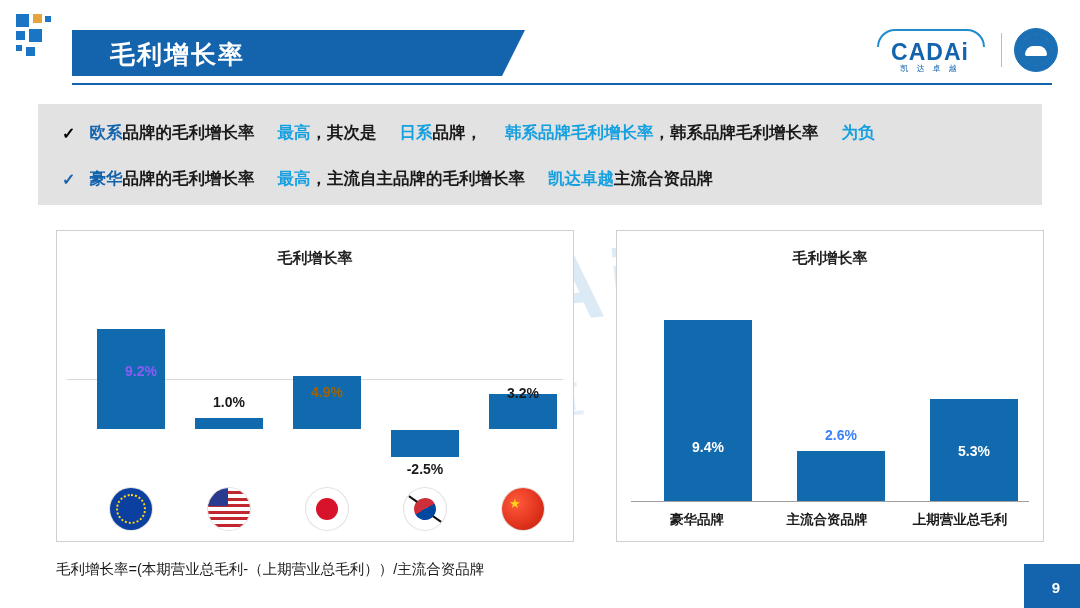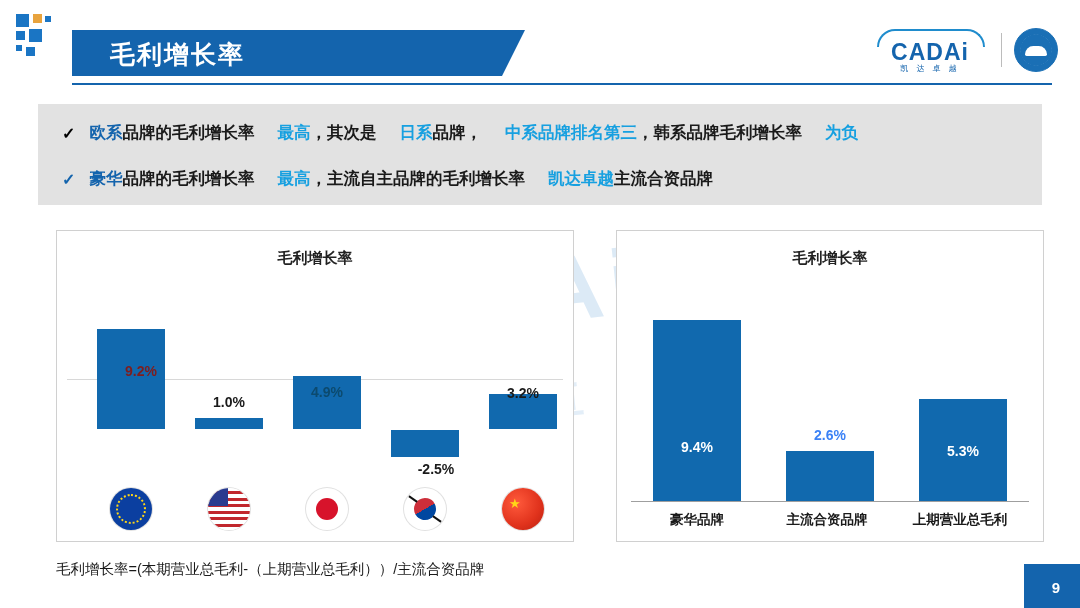--- a/index.html
+++ b/index.html
@@ -197,7 +197,7 @@
   <div class="bullet b1">
     <span class="check">✓</span>
     <span>
-      <span class="t-blue">欧系</span><span class="t-dark">品牌的毛利增长率</span><span class="t-cyan">最高</span><span class="t-dark">，其次是</span><span class="t-cyan">日系</span><span class="t-dark">品牌，</span><span class="t-cyan">中系品牌排名第三</span><span class="t-dark">，韩系品牌毛利增长率</span><span class="t-cyan">为负</span>
+      <span class="t-blue">欧系</span><span class="t-dark">品牌的毛利增长率</span><span class="t-cyan">最高</span><span class="t-dark">，其次是</span><span class="t-cyan">日系</span><span class="t-dark">品牌，</span><span class="t-cyan">韩系品牌毛利增长率</span><span class="t-dark">，韩系品牌毛利增长率</span><span class="t-cyan">为负</span>
     </span>
   </div>
 

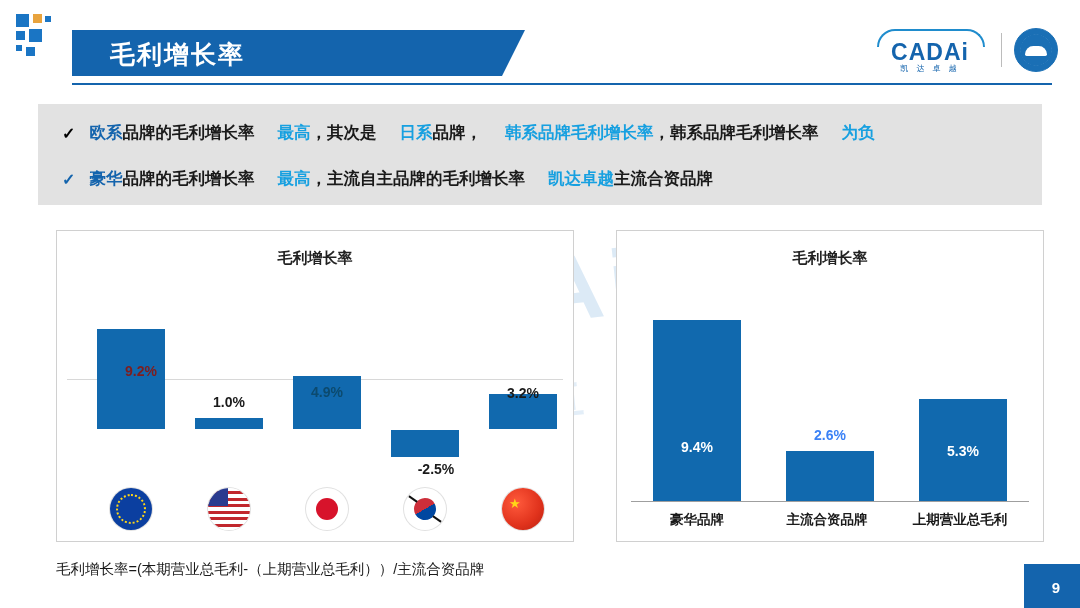--- a/index.html
+++ b/index.html
@@ -223,7 +223,7 @@
   <div id="plot-left">
 
     <div class="bar" style="left:30px;top:48px;width:68px;height:100px;"></div>
-    <div class="blabel" style="left:30px;top:82px;width:88px;color:#7f1d1d;">9.2%</div>
+    <div class="blabel" style="left:30px;top:82px;width:88px;color:#8b5cf6;">9.2%</div>
 
     <div class="bar" style="left:128px;top:137px;width:68px;height:11px;"></div>
     <div class="blabel" style="left:128px;top:113px;width:68px;">1.0%</div>

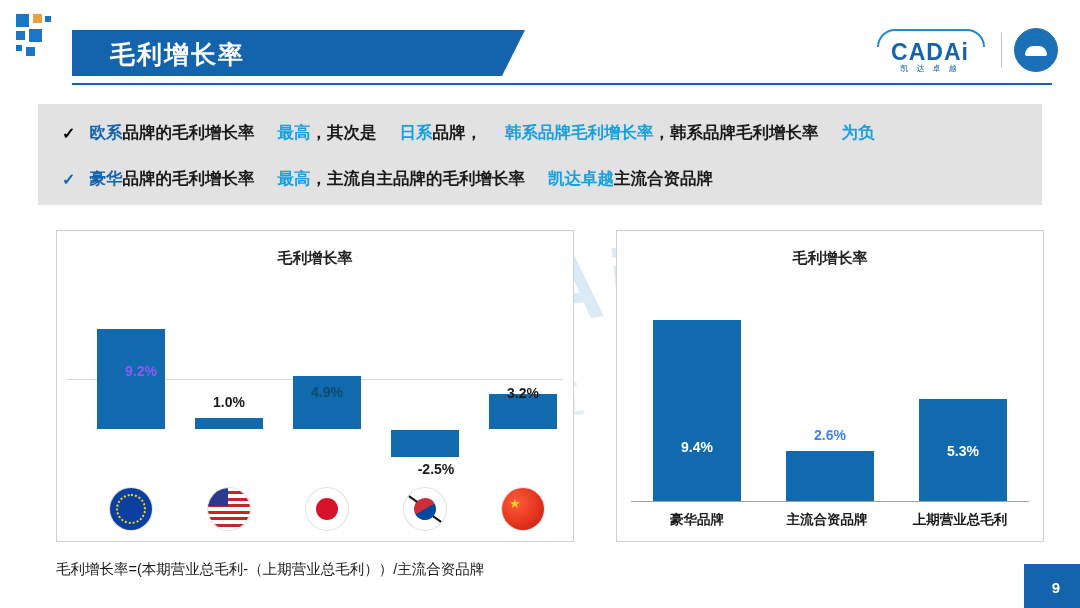--- a/index.html
+++ b/index.html
@@ -229,7 +229,7 @@
     <div class="blabel" style="left:128px;top:113px;width:68px;">1.0%</div>
 
     <div class="bar" style="left:226px;top:95px;width:68px;height:53px;"></div>
-    <div class="blabel" style="left:226px;top:103px;width:68px;color:#0c4a6e;">4.9%</div>
+    <div class="blabel" style="left:226px;top:103px;width:68px;color:#a16207;">4.9%</div>
 
     <div class="bar" style="left:324px;top:149px;width:68px;height:27px;"></div>
     <div class="blabel" style="left:329px;top:180px;width:80px;">-2.5%</div>

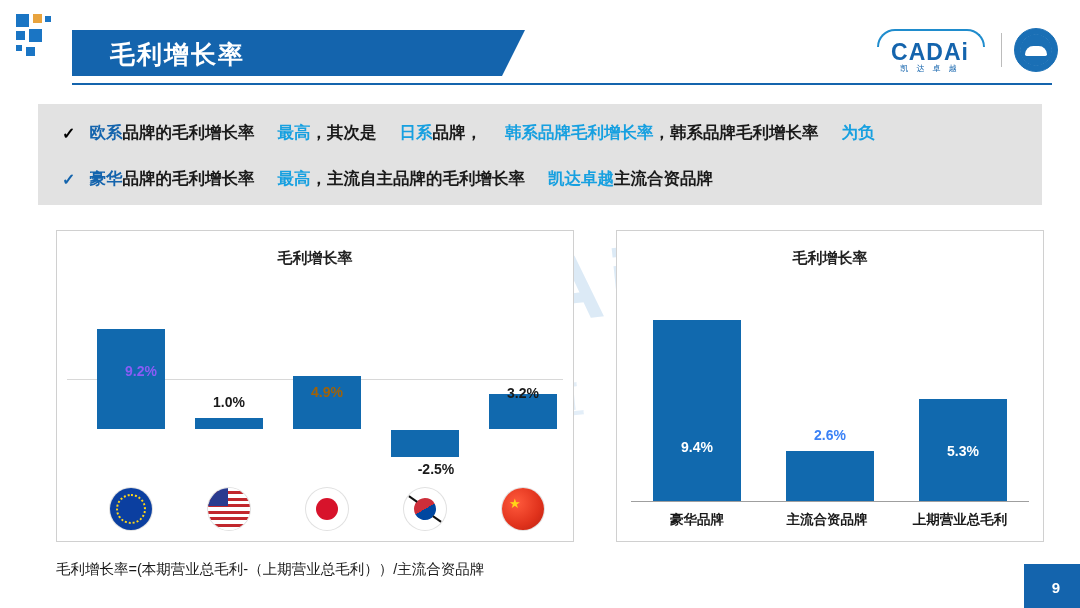--- a/index.html
+++ b/index.html
@@ -143,7 +143,7 @@
   .flag.cn .star{position:absolute;left:7px;top:9px;color:#ffd617;font-size:13px;line-height:1;}
 
   
-  #plot-right{position:absolute;left:14px;top:60px;width:398px;height:210px;}
+  #plot-right{position:absolute;left:25px;top:60px;width:398px;height:210px;}
   #axis-right{position:absolute;left:14px;top:270px;width:398px;height:1px;background:#9f9f9f;}
   .rlabel{position:absolute;top:280px;font-size:13.5px;font-weight:bold;color:#1a1a1a;text-align:center;}
   .rval{position:absolute;font-size:14px;font-weight:bold;color:#ffffff;text-align:center;}

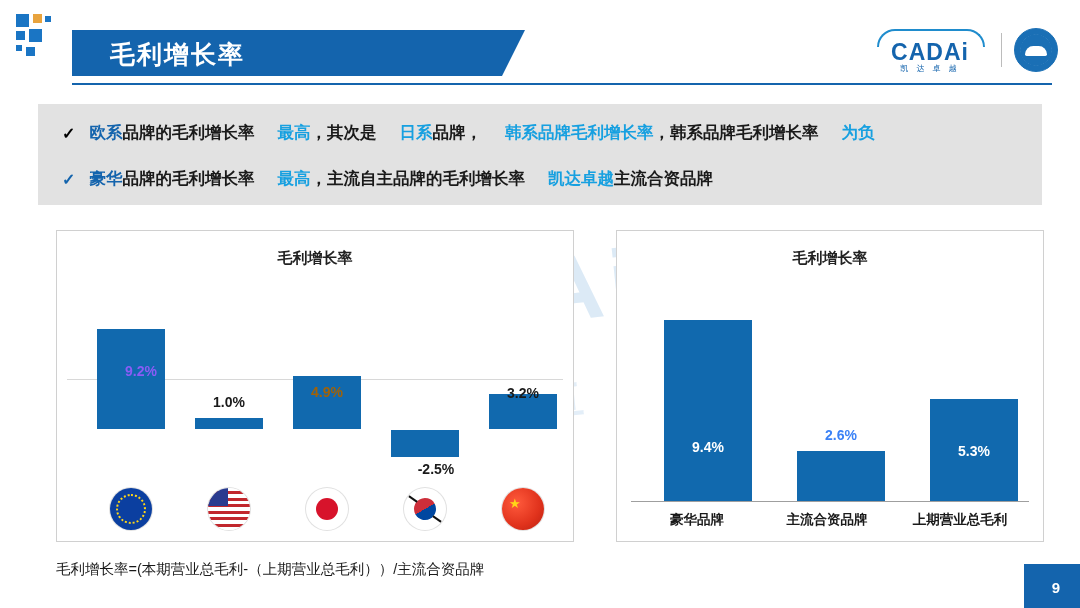--- a/index.html
+++ b/index.html
@@ -232,7 +232,7 @@
     <div class="blabel" style="left:226px;top:103px;width:68px;color:#a16207;">4.9%</div>
 
     <div class="bar" style="left:324px;top:149px;width:68px;height:27px;"></div>
-    <div class="blabel" style="left:329px;top:180px;width:80px;">-2.5%</div>
+    <div class="blabel" style="left:318px;top:180px;width:80px;">-2.5%</div>
 
     <div class="bar" style="left:422px;top:113px;width:68px;height:35px;"></div>
     <div class="blabel" style="left:422px;top:88px;width:68px;margin-top:16px;">3.2%</div>

